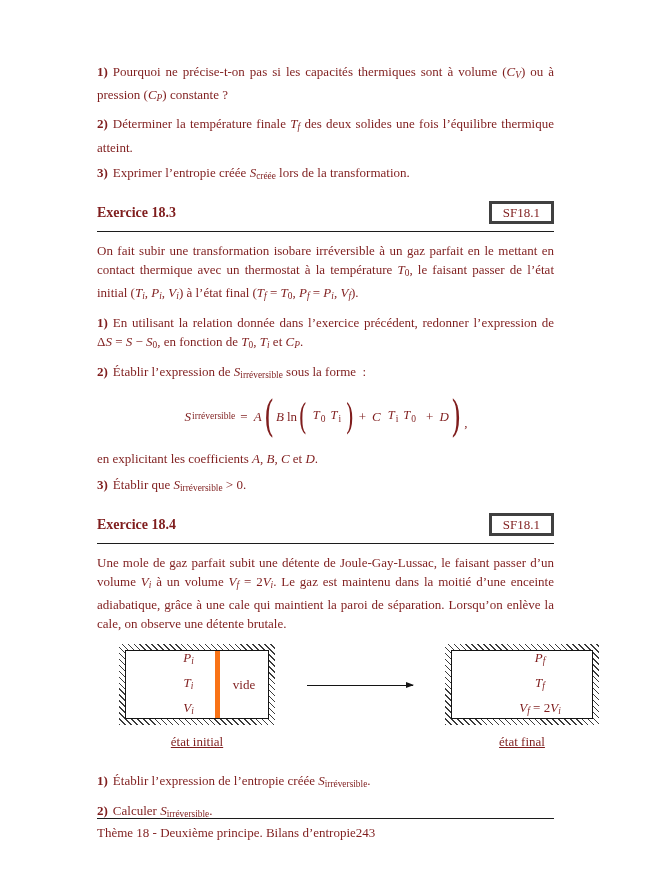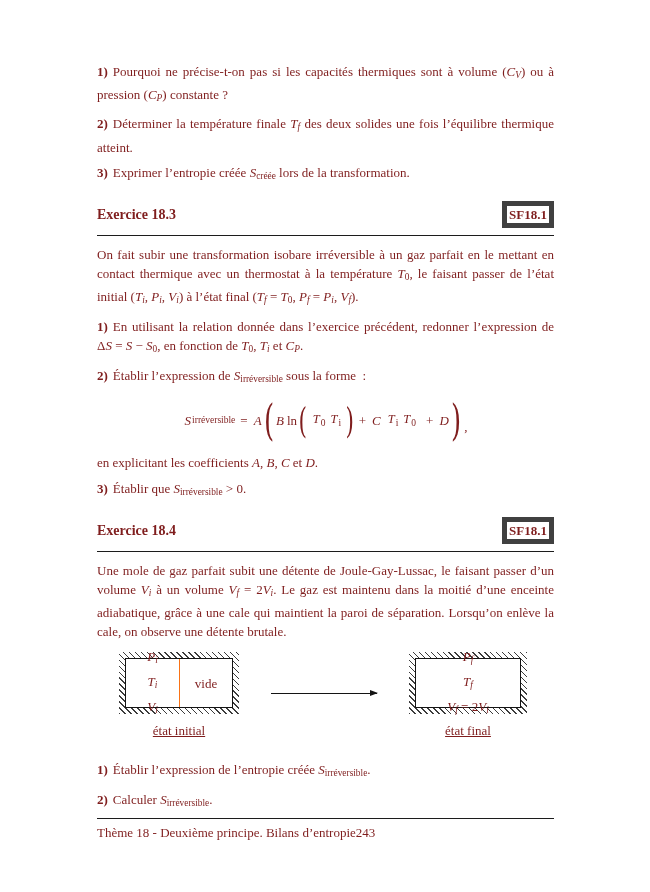--- a/index.html
+++ b/index.html
@@ -30,7 +30,7 @@
   
   .ex-header { display: flex; justify-content: space-between; align-items: center; margin-top: 15px; }
   .ex-title { font-weight: bold; font-size: 14px; }
-  .tag { font-weight: bold; font-size: 13px; border: 5px solid #404040; padding: 0 2px; line-height: 17px; }
+  .tag { font-weight: normal; font-size: 13px; border: 3px solid #404040; padding: 0 11px; line-height: 17px; }
   .rule { border: 0; border-top: 1px solid #1c1c1c; margin: 7px 0 9px 0; }
 
   

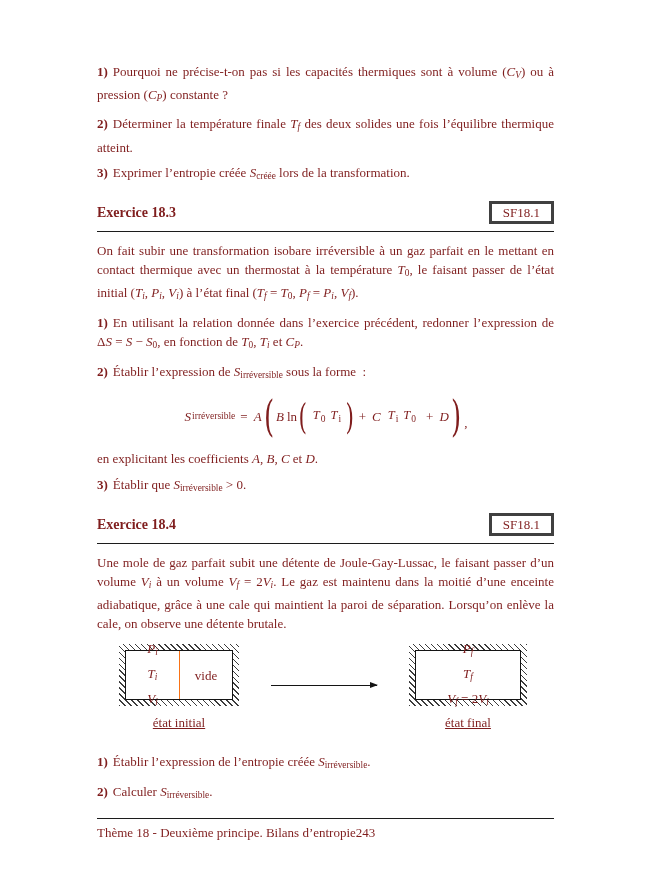--- a/index.html
+++ b/index.html
@@ -54,7 +54,7 @@
     padding: 6px;
     background-image: repeating-linear-gradient(45deg, #3c3c3c 0, #3c3c3c 1px, transparent 1px, transparent 4.2px);
   }
-  .vessel-inner { border: 1px solid #141414; background: #ffffff; display: flex; height: 50px; }
+  .vessel-inner { border: 1px solid #141414; background: #ffffff; display: flex; height: 69px; padding-left: 36px; }
   .cell { display: flex; flex-direction: column; justify-content: center; align-items: center; }
   .cell.half { width: 53px; }
   .cell.full { width: 104px; }

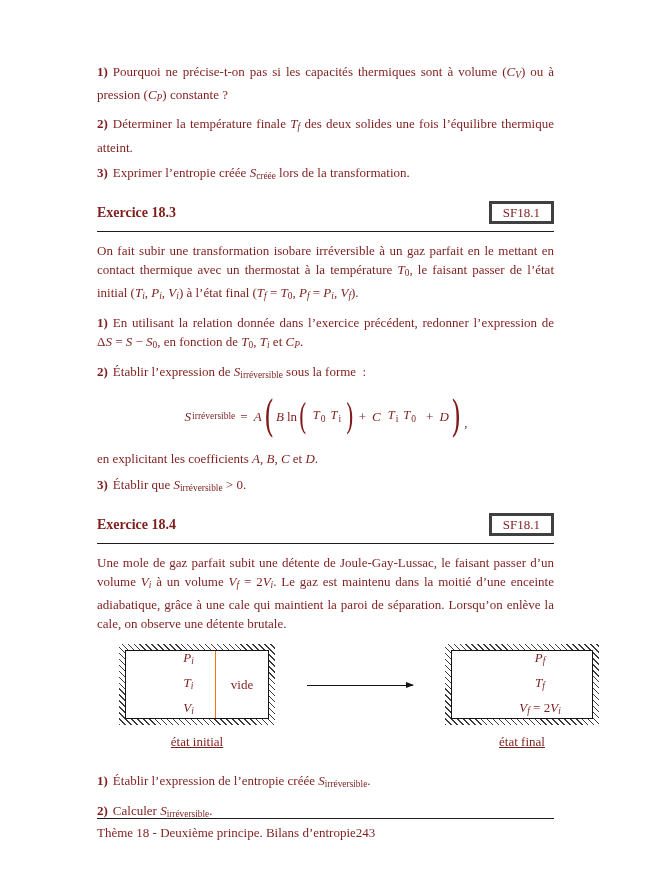--- a/index.html
+++ b/index.html
@@ -58,7 +58,7 @@
   .cell { display: flex; flex-direction: column; justify-content: center; align-items: center; }
   .cell.half { width: 53px; }
   .cell.full { width: 104px; }
-  .cell + .cell { border-left: 1px solid #f97316; }
+  .cell + .cell { border-left: 5px solid #f97316; }
   .cell .line { line-height: 21px; }
   .caption { margin-top: 7px; text-decoration: underline; }
 

